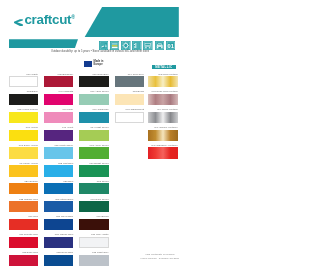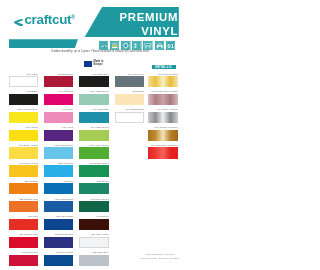--- a/index.html
+++ b/index.html
@@ -56,10 +56,6 @@
 <div class="page">
 
   <div class="banner"></div>
-  <div class="banner-txt">
-    <div>PREMIUM</div>
-    <div>VINYL</div>
-  </div>
 
   <div class="logo">
     <span class="logo-mark">

